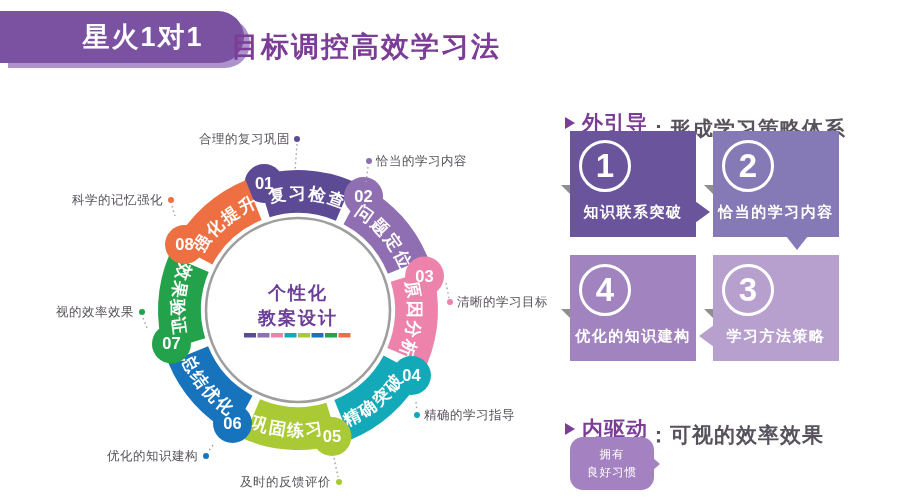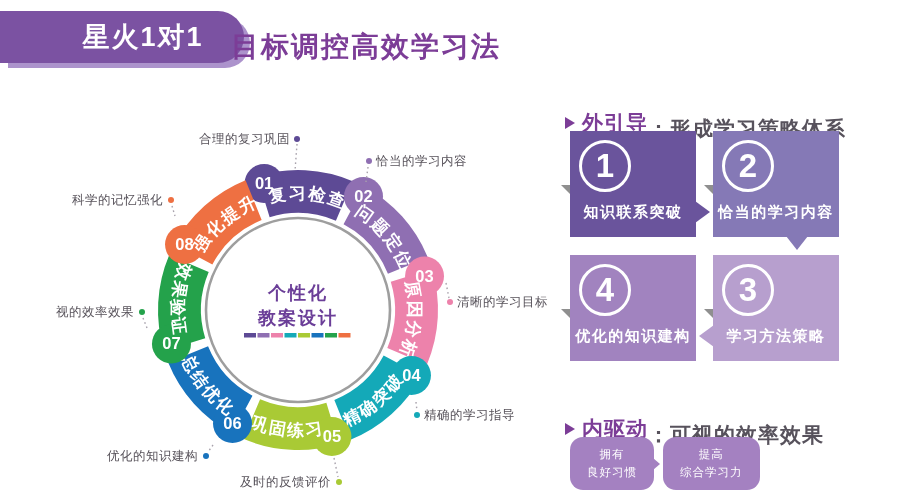--- a/index.html
+++ b/index.html
@@ -242,10 +242,6 @@
       <span>拥有</span>
       <span>良好习惯</span>
     </div>
-    <div class="chip" style="--chip: #a481c1;">
-      <span>提高</span>
-      <span>综合学习力</span>
-    </div>
   </div>
 
 </div>

